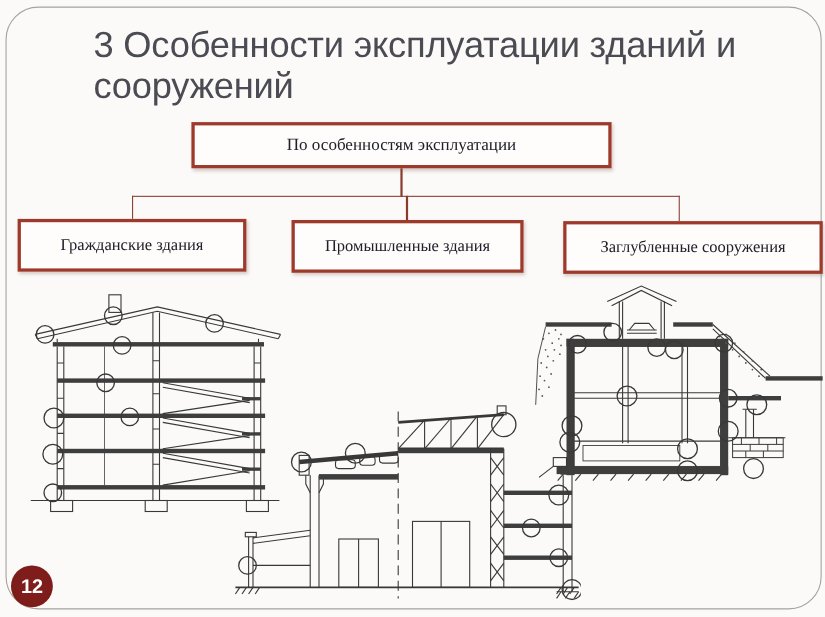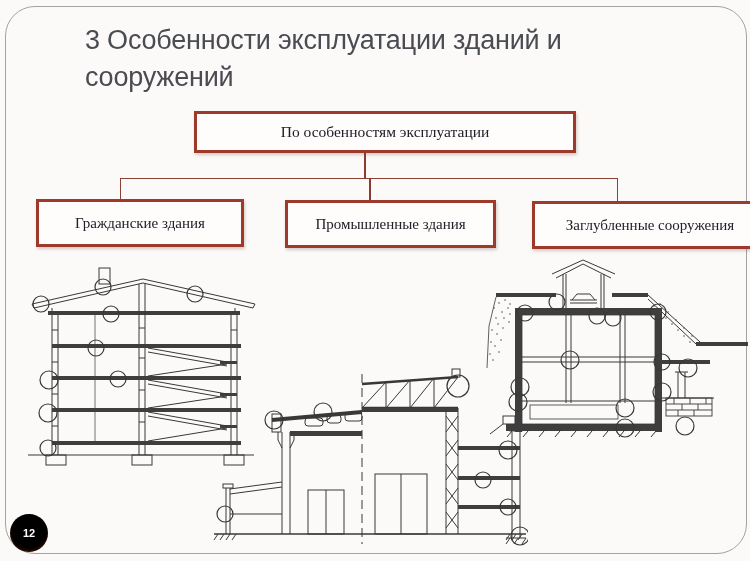--- a/index.html
+++ b/index.html
@@ -8,7 +8,7 @@
   .frame{position:absolute;left:5px;top:6px;right:3px;bottom:7px;
          border:1.5px solid #a3a3a3;border-radius:30px;pointer-events:none;}
   .title{position:absolute;left:85px;top:22px;width:610px;
-         font-size:27px;line-height:37px;color:#4b4b53;letter-spacing:-0.2px;}
+         font-size:33px;line-height:37px;color:#4b4b53;letter-spacing:-0.2px;}
   .fc-box{position:absolute;border:3px solid #9e3a2b;background:#fffdfc;
           display:flex;align-items:center;justify-content:center;text-align:center;
           font-family:"Liberation Serif","DejaVu Serif",serif;color:#20202a;

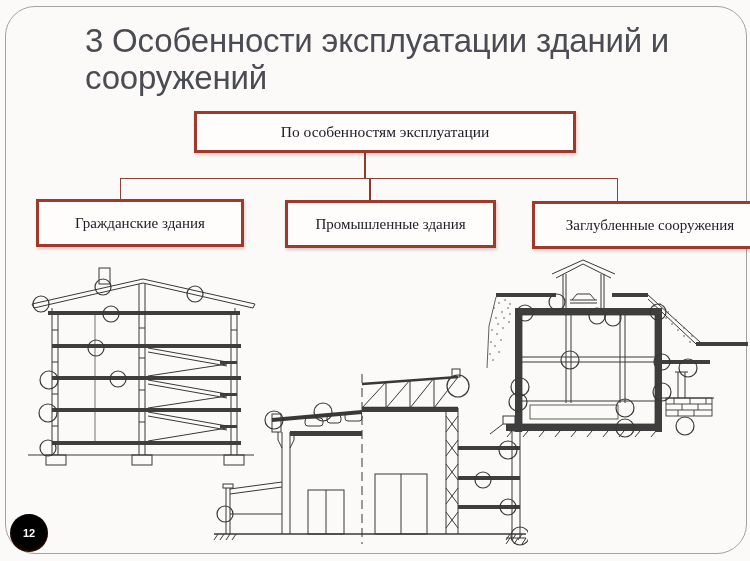--- a/index.html
+++ b/index.html
@@ -12,7 +12,7 @@
   .fc-box{position:absolute;border:3px solid #9e3a2b;background:#fffdfc;
           display:flex;align-items:center;justify-content:center;text-align:center;
           font-family:"Liberation Serif","DejaVu Serif",serif;color:#20202a;
-          box-shadow:1px 2px 3px rgba(110,80,70,.28);box-sizing:border-box;margin-left:20px;}
+          box-shadow:1px 2px 3px rgba(110,80,70,.28);box-sizing:border-box;}
   .fc-root{left:174px;top:111px;width:382px;height:42px;font-size:15.5px;}
   .fc-child{font-size:15px;font-weight:normal;}
   .fc-c0{left:16px;top:199px;width:208px;height:48px;}

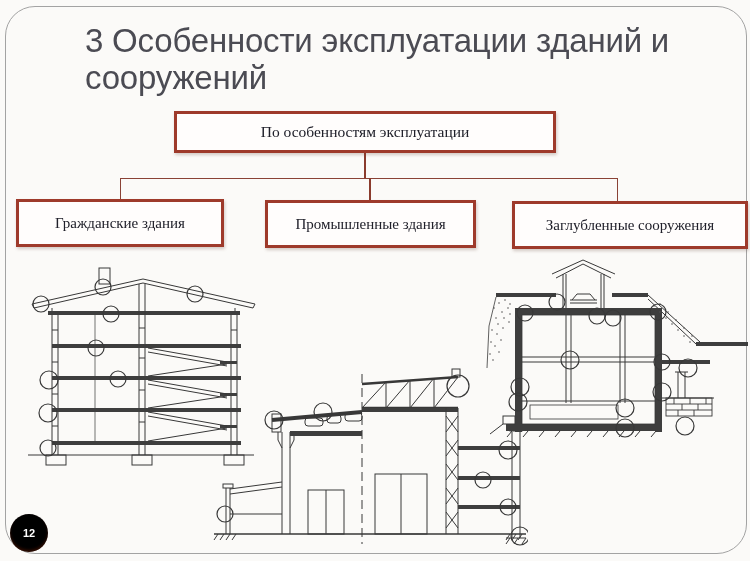--- a/index.html
+++ b/index.html
@@ -25,8 +25,8 @@
   .conn-d1{left:369px;top:178px;width:2px;height:22px;background:#8a3b2d;}
   .conn-d2{left:617px;top:178px;width:1px;height:23px;}
   .page-badge{position:absolute;left:10px;top:514px;width:38px;height:38px;border-radius:50%;
-          background:#000000;color:#ffffff;display:flex;align-items:center;justify-content:center;
-          font-size:11px;font-weight:bold;box-shadow:inset 0 -2px 3px rgba(120,30,0,.4);}
+          background:#7f1d1d;color:#ffffff;display:flex;align-items:center;justify-content:center;
+          font-size:18px;font-weight:bold;box-shadow:inset 0 -2px 3px rgba(120,30,0,.4);}
   .drawing{position:absolute;}
   #dw-civil{left:22px;top:258px;}
   #dw-industrial{left:212px;top:368px;}

